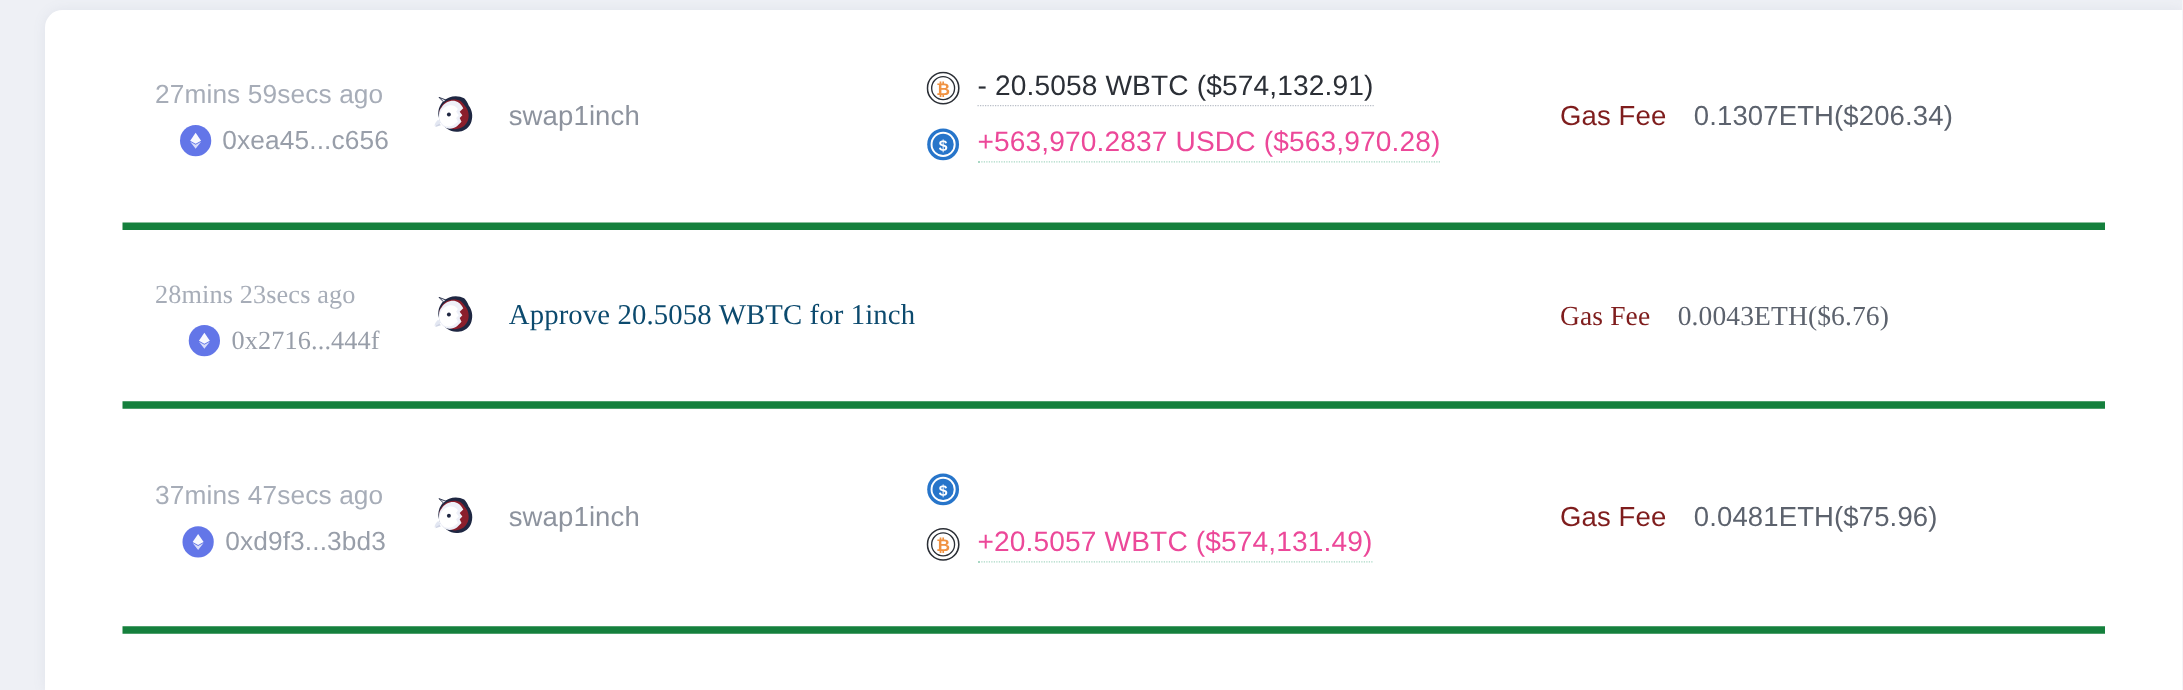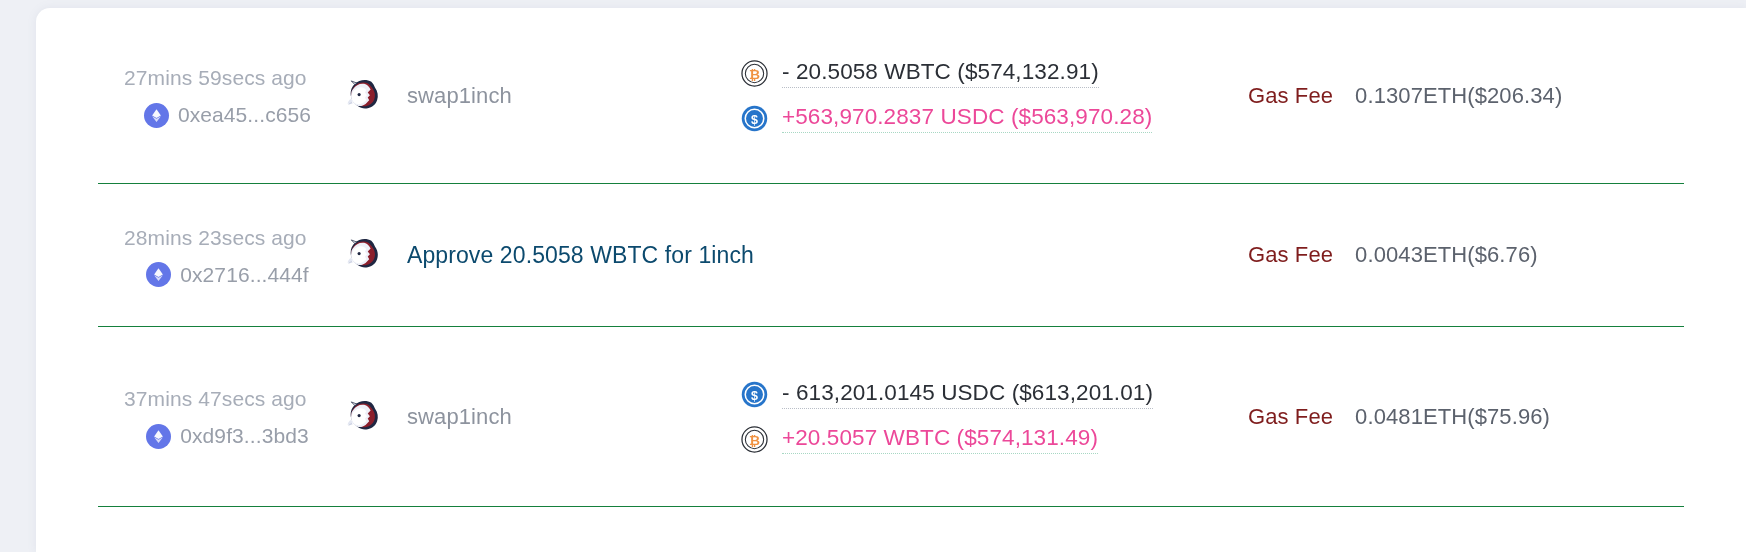--- a/index.html
+++ b/index.html
@@ -37,7 +37,7 @@
     height: 167px;
     box-sizing: border-box;
     padding: 0 0 0 0;
-    border-bottom: 1px solid #15803d;
+    border-bottom: 6px solid #15803d;
     margin: 0 62px 0 62px;
   }
   .tx-row.r1 { height: 176px; }

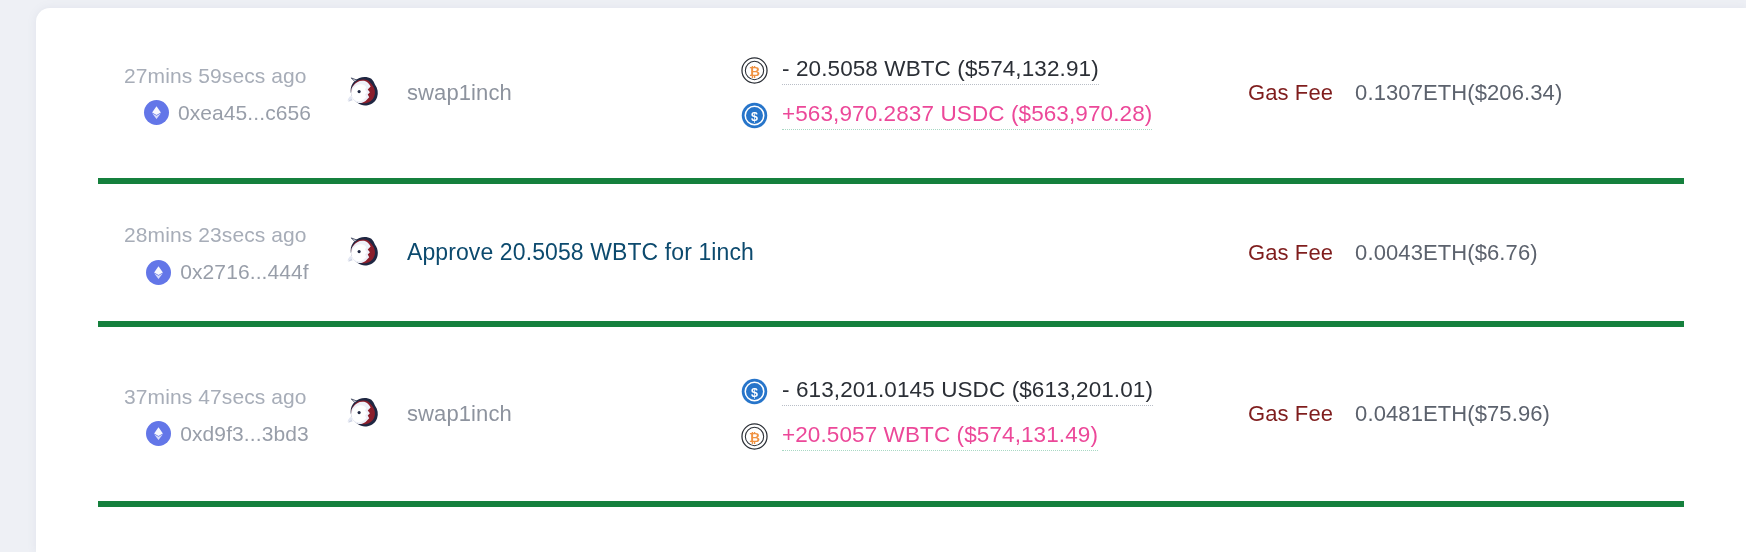--- a/index.html
+++ b/index.html
@@ -41,7 +41,7 @@
     margin: 0 62px 0 62px;
   }
   .tx-row.r1 { height: 176px; }
-  .tx-row.r2 { height: 143px; }
+  .tx-row.r2 { height: 143px; font-family: Liberation Serif, serif; }
   .tx-row.r3 { height: 180px; }
 
   

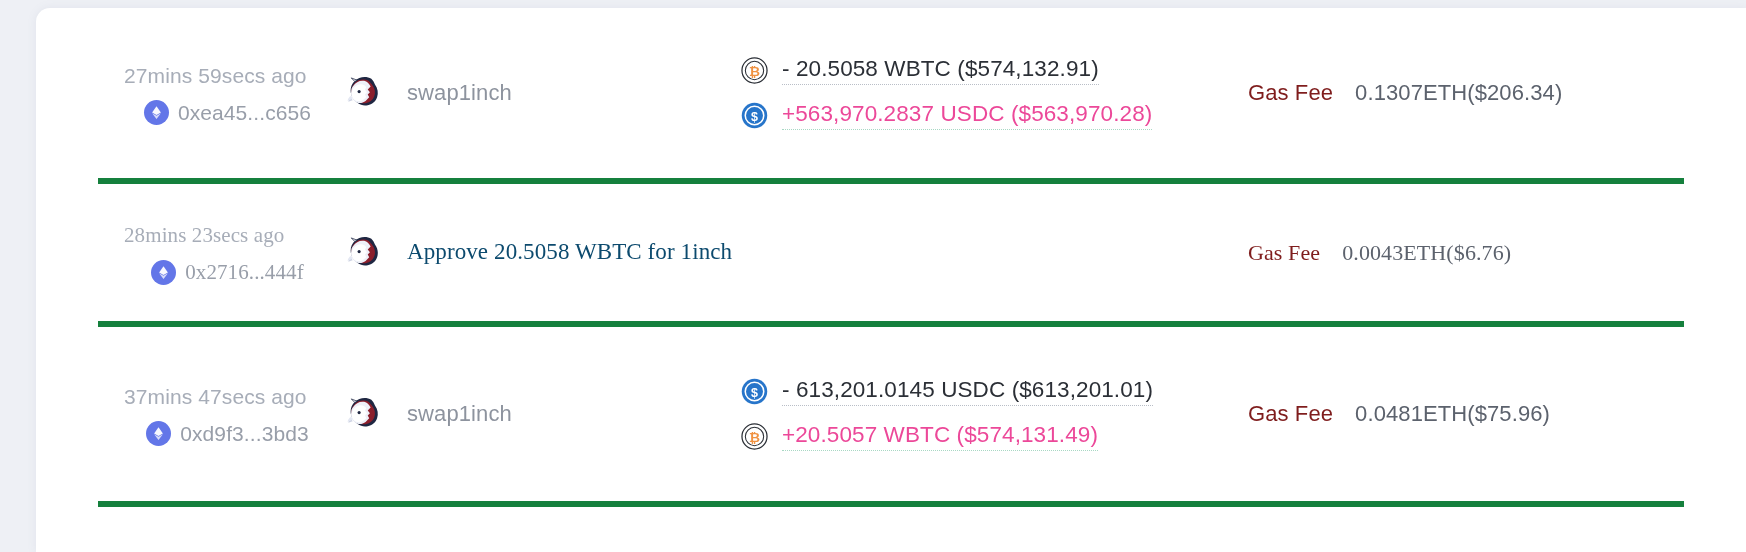--- a/index.html
+++ b/index.html
@@ -335,7 +335,6 @@
               <text x="14" y="19.4" text-anchor="middle" font-family="'Liberation Sans', sans-serif" font-size="13" font-weight="bold" fill="#ffffff">$</text>
             </svg>
           </span>
-          <span class="amount neg">- 613,201.0145 USDC ($613,201.01)</span>
         </div>
         <div class="transfer">
           <span class="token-ico">

